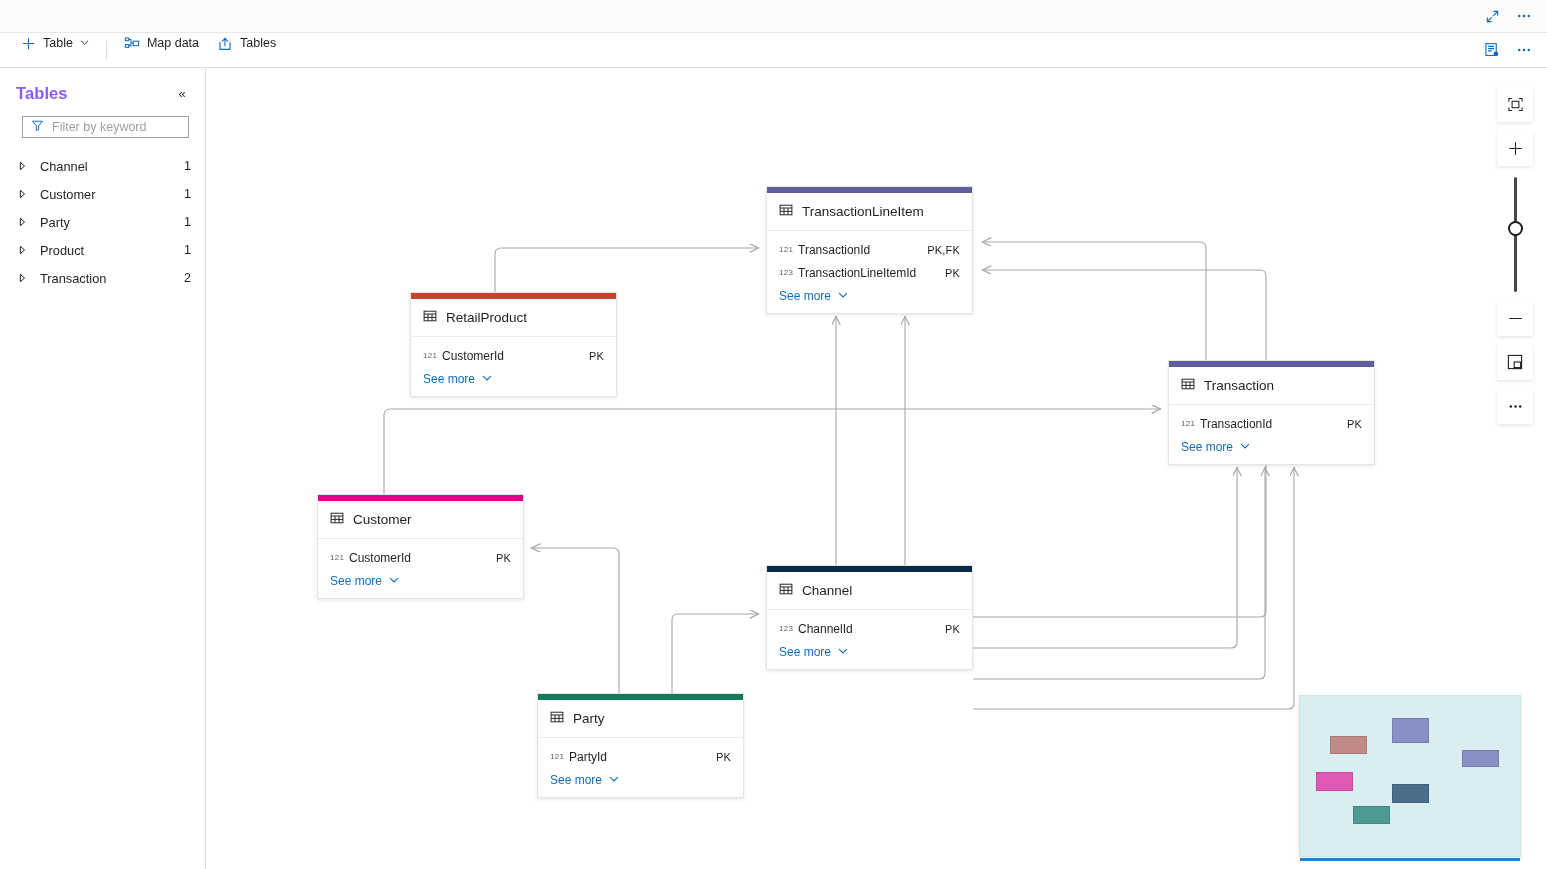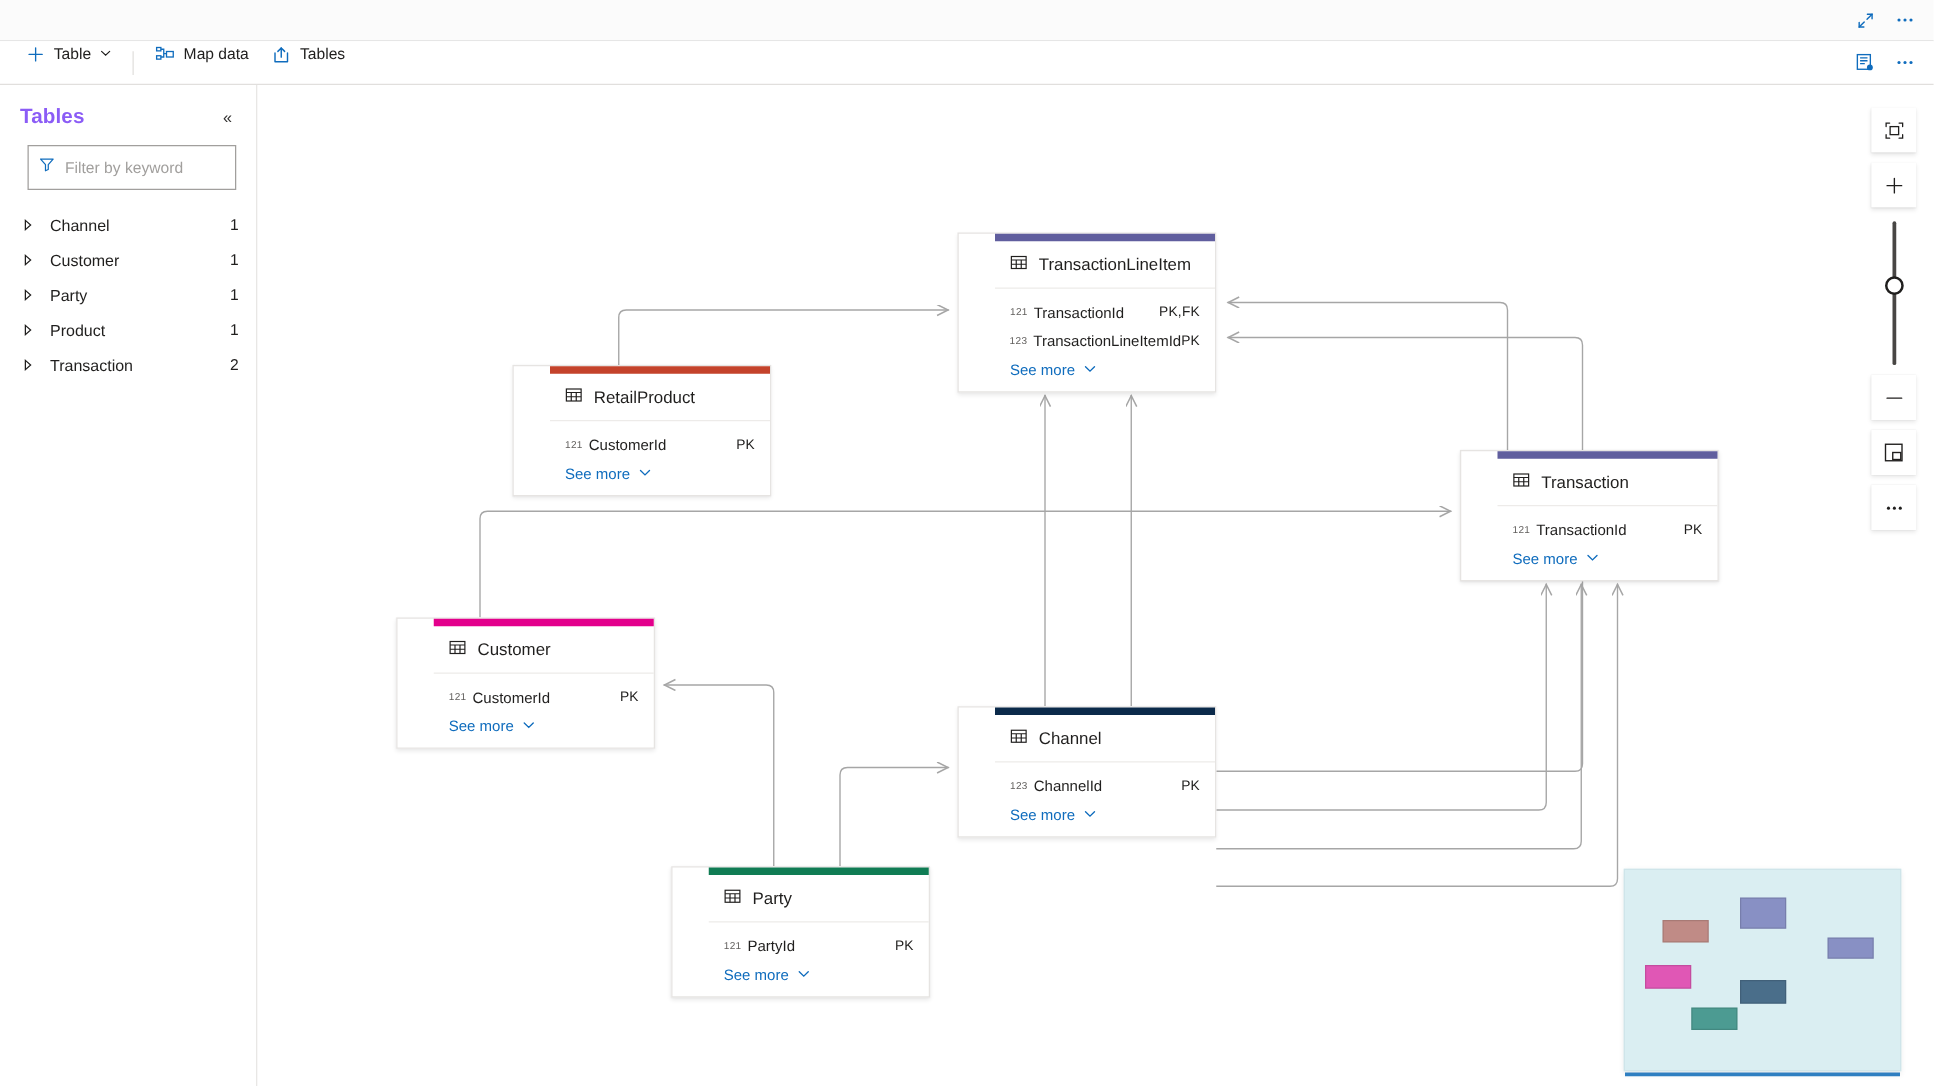--- a/index.html
+++ b/index.html
@@ -67,7 +67,7 @@
   .filter-wrap { padding: 4px 16px 6px 22px; }
   .filter-box {
     display: flex; align-items: center; gap: 8px;
-    height: 36px; border: 1px solid #a19f9d; background: #fff; padding: 0 8px;
+    height: 22px; border: 1px solid #a19f9d; background: #fff; padding: 0 8px;
   }
   .filter-box input {
     border: 0; outline: 0; font-size: 12.5px; font-family: inherit;

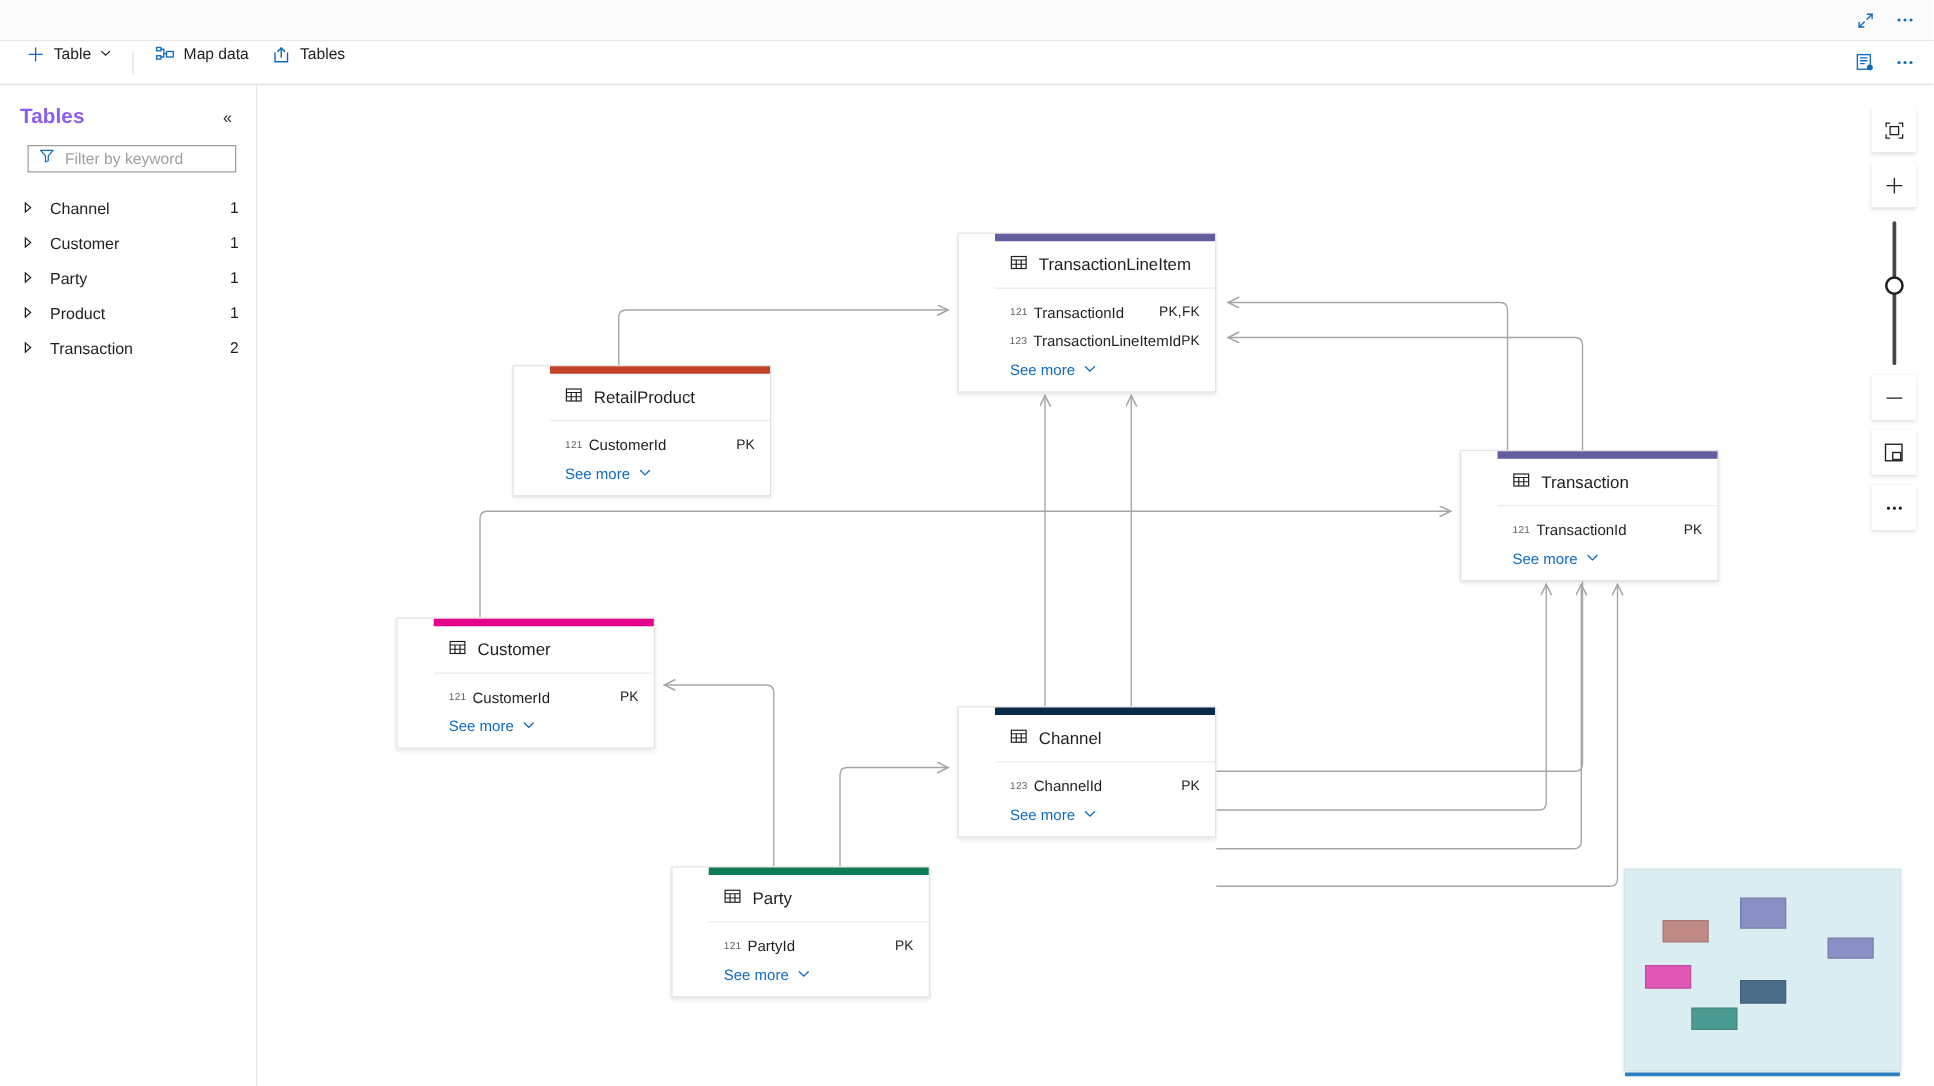--- a/index.html
+++ b/index.html
@@ -98,7 +98,6 @@
     border: 1px solid #e6e4e2;
     box-shadow: 0 1.6px 3.6px rgba(0,0,0,.09), 0 0.3px 0.9px rgba(0,0,0,.08);
     font-size: 12.5px;
-    padding-left: 29px;
   }
   .ent-accent { height: 6px; width: 100%; }
   .ent-head {

